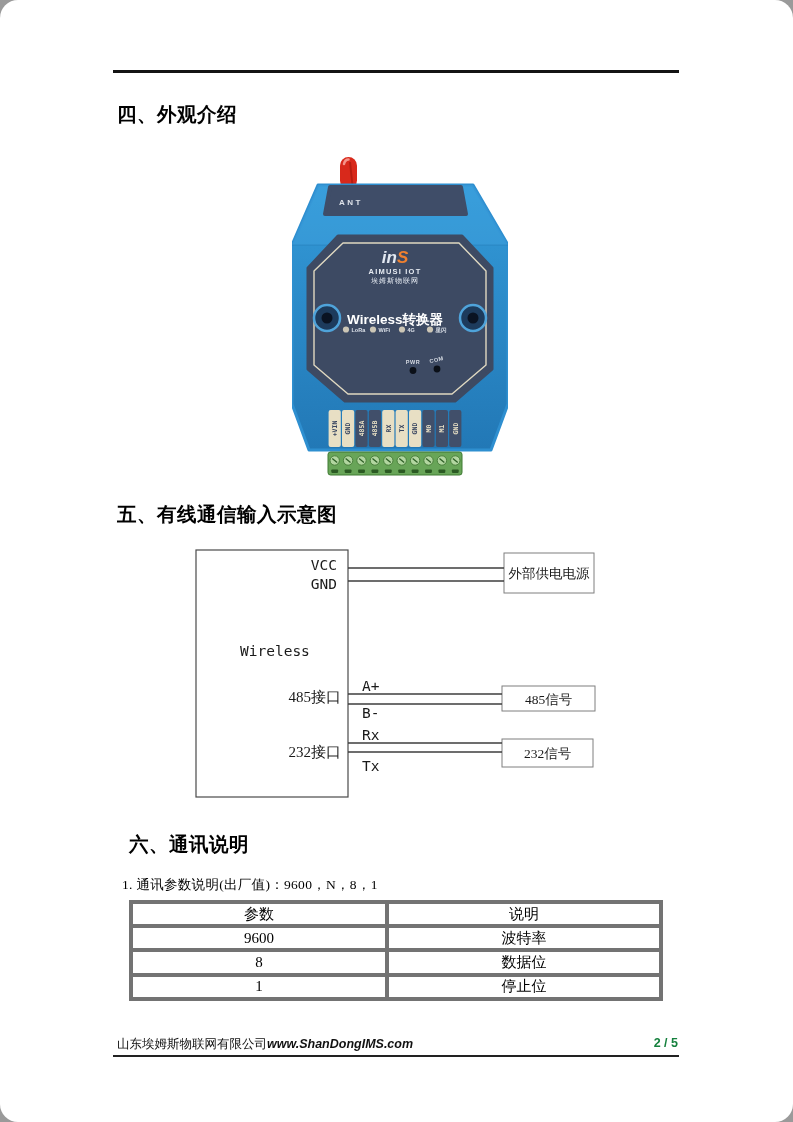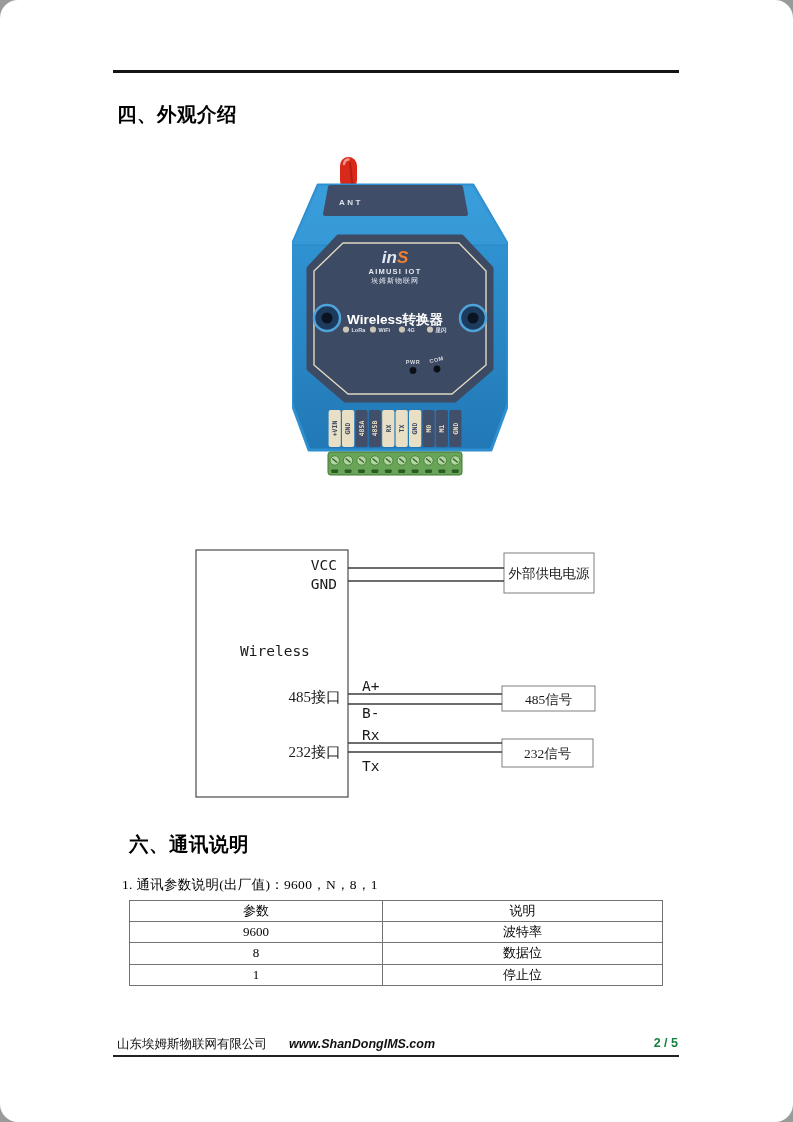--- a/index.html
+++ b/index.html
@@ -160,6 +160,7 @@
     </g>
   </svg>
 
+  <h2 class="sec-title" style="top:501px;">五、有线通信输入示意图</h2>
 
   <svg style="left:190px;top:545px;" width="410" height="255" viewBox="0 0 410 255">
 

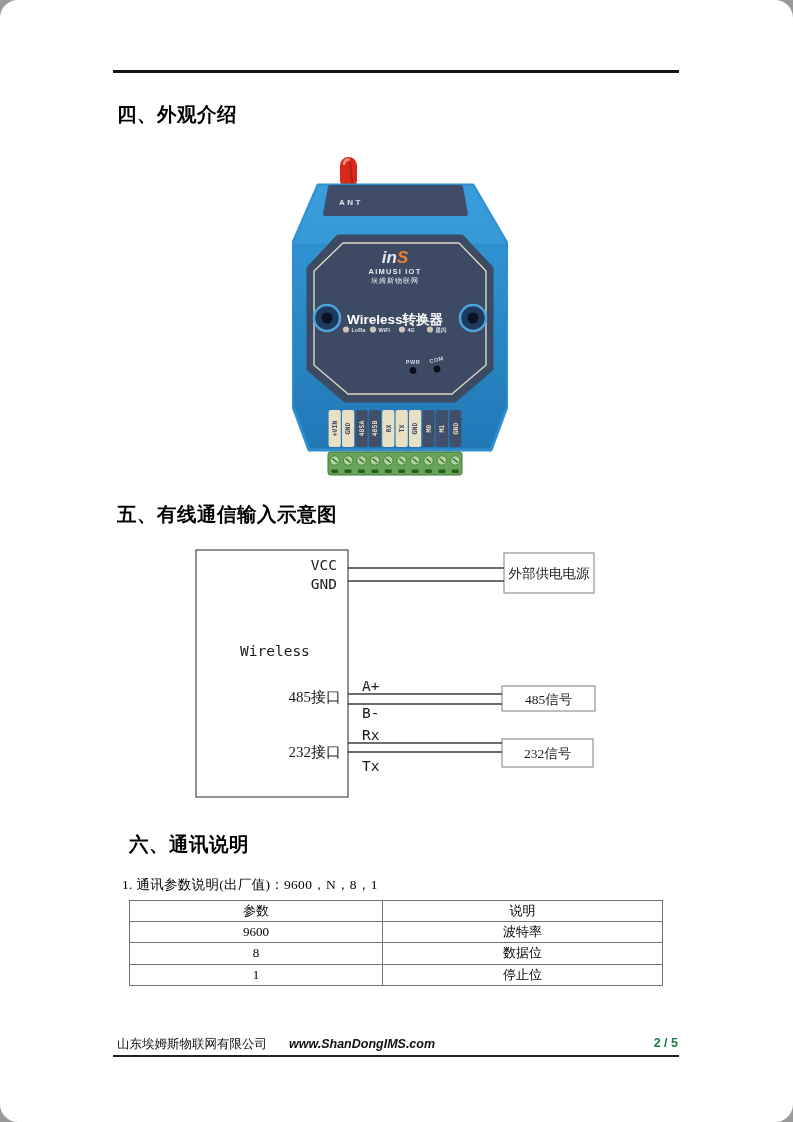--- a/index.html
+++ b/index.html
@@ -24,8 +24,8 @@
     border-collapse:collapse;table-layout:fixed;
   }
   .param-table td{
-    border:1px solid #737373;height:20.2px;text-align:center;vertical-align:middle;
-    font-size:13px;padding:0;font-family:"Liberation Serif",serif;
+    border:4px solid #737373;height:20.2px;text-align:center;vertical-align:middle;
+    font-size:15px;padding:0;font-family:"Liberation Serif",serif;
   }
   .param-table .c1{width:252px;}
   .param-table .val1{font-weight:400;}

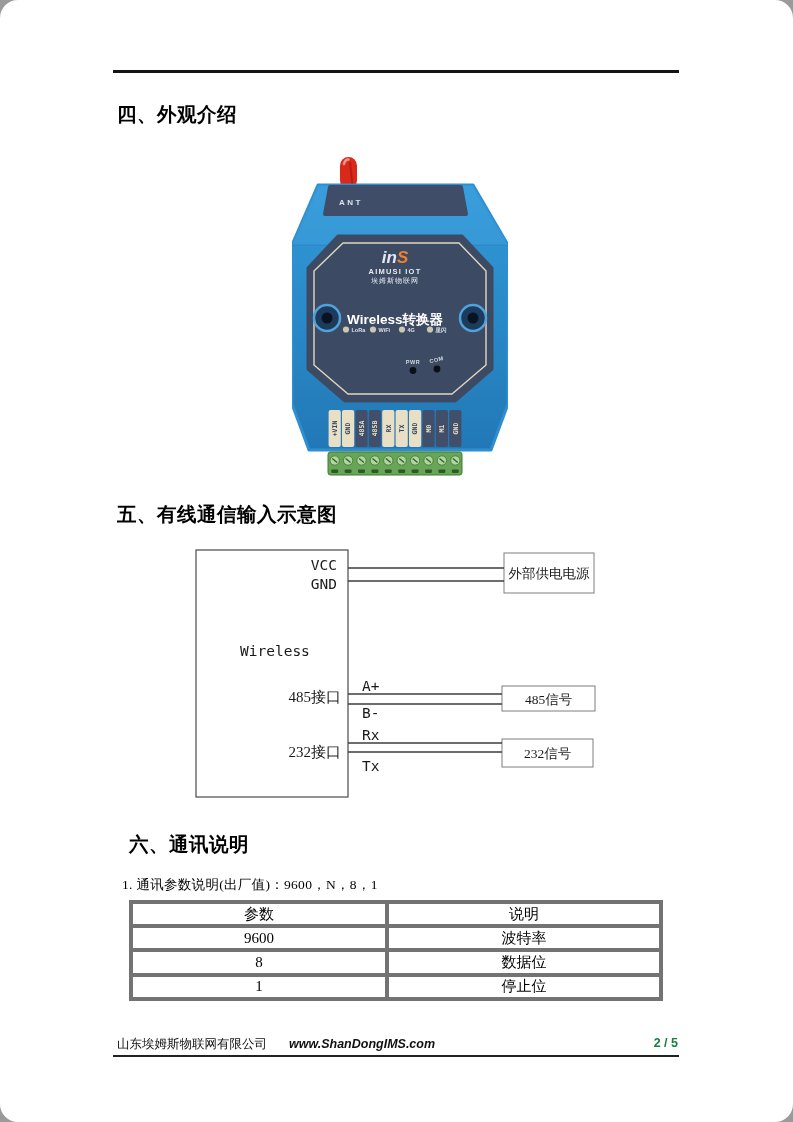--- a/index.html
+++ b/index.html
@@ -30,7 +30,7 @@
   .param-table .c1{width:252px;}
   .param-table .val1{font-weight:400;}
   .footer-left{
-    position:absolute;left:117px;top:1036px;display:flex;gap:22px;align-items:baseline;
+    position:absolute;left:117px;top:1036px;display:flex;gap:0;align-items:baseline;
     font-family:"Liberation Sans",sans-serif;font-size:12.5px;font-weight:500;color:#111;
   }
   .footer-left .url{font-weight:600;font-style:italic;}

